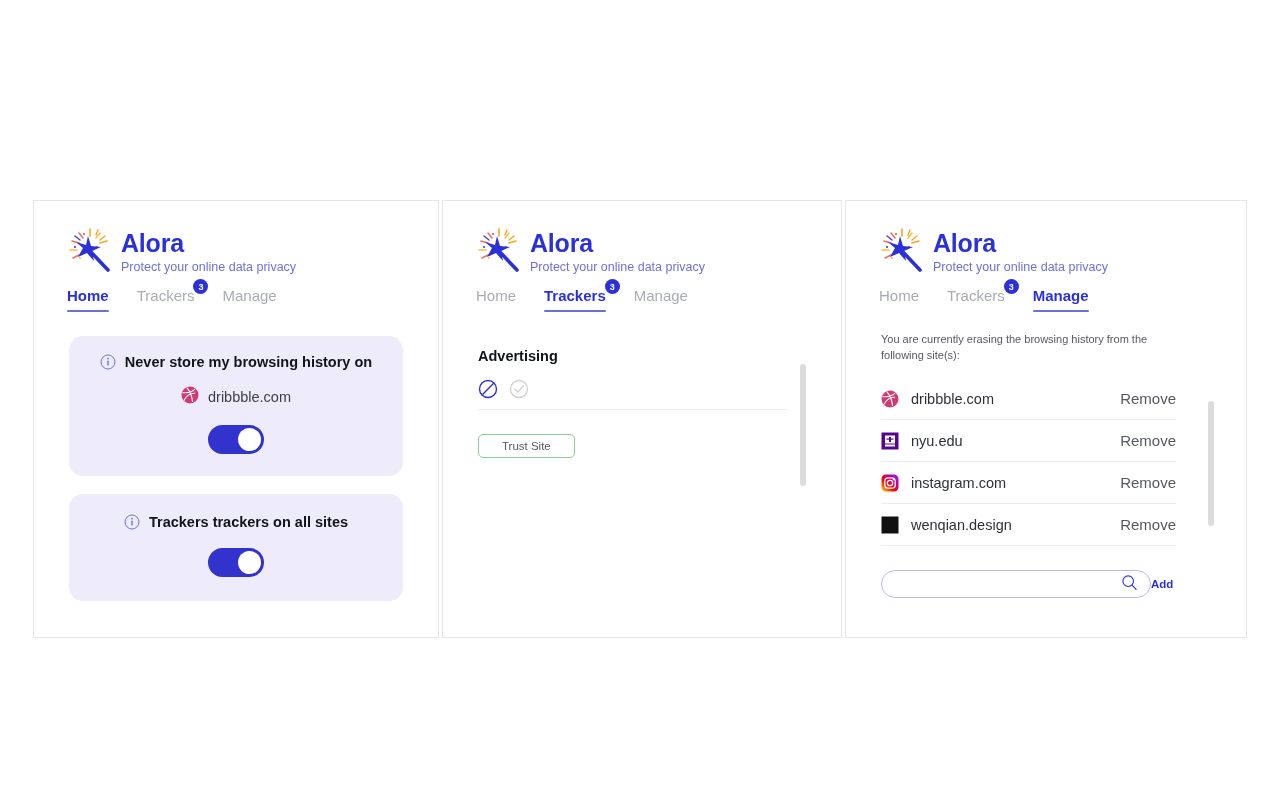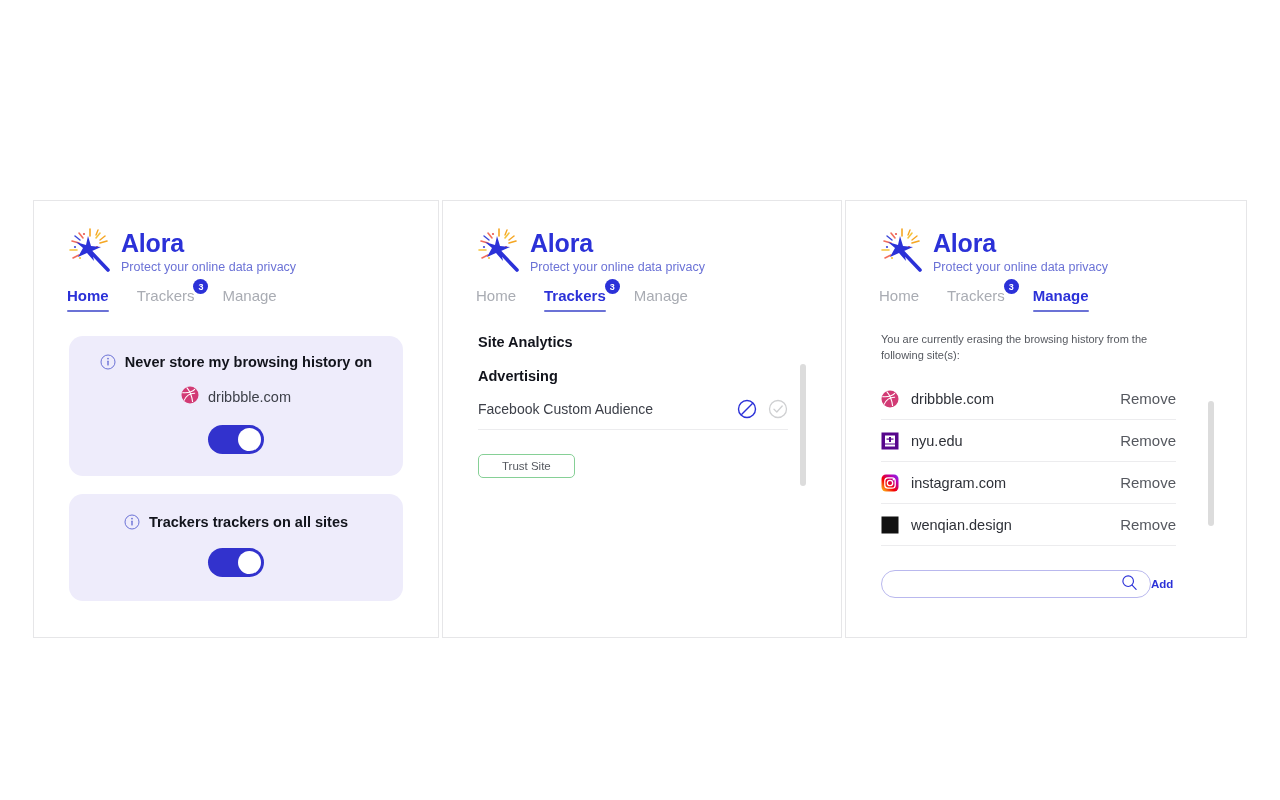--- a/index.html
+++ b/index.html
@@ -422,7 +422,6 @@
 
       <div class="trk-body">
 
-        <div class="trk-group-title">Site Analytics</div>
 
 
 

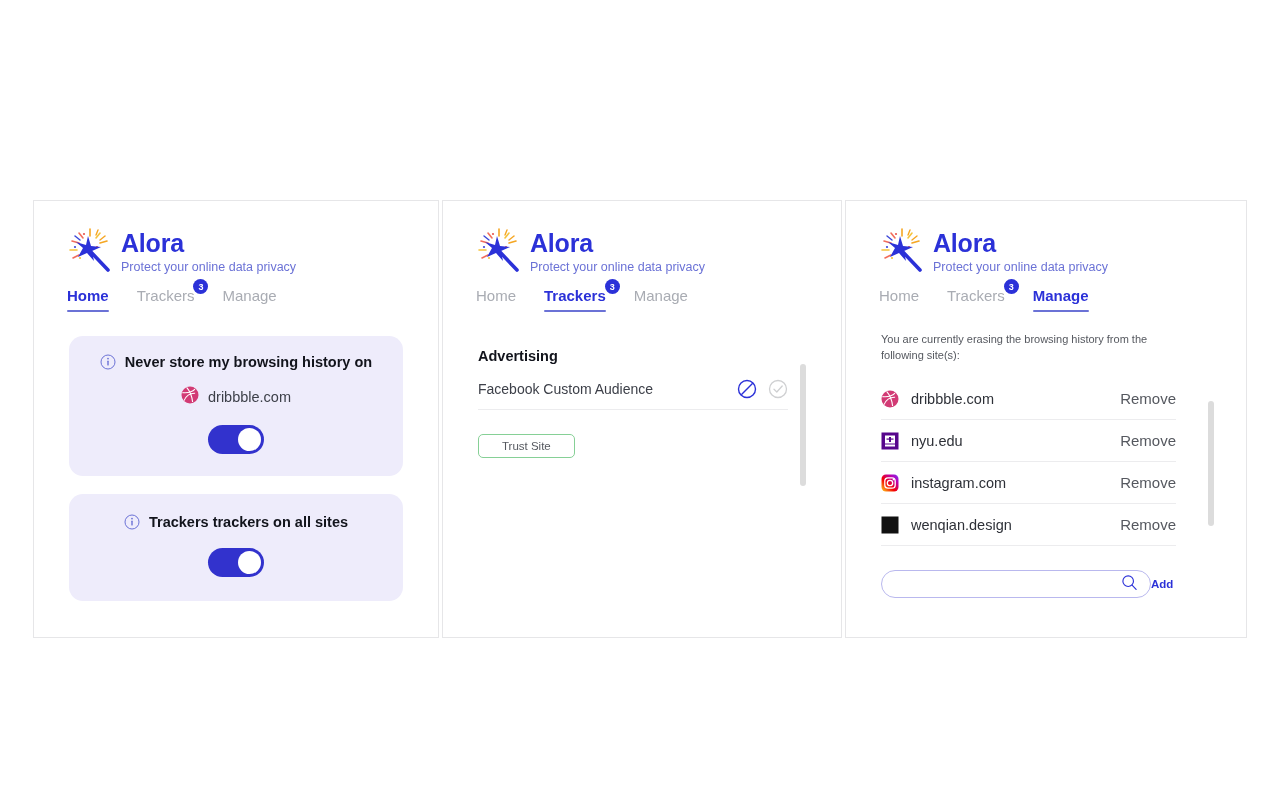--- a/index.html
+++ b/index.html
@@ -430,7 +430,6 @@
         <div class="trk-group-title">Advertising</div>
 
         <div class="trk-row">
-          <span class="trk-name">Facebook Custom Audience</span>
           <span class="trk-acts">
             <span class="ico">
               <svg viewBox="0 0 20 20" width="20" height="20">

